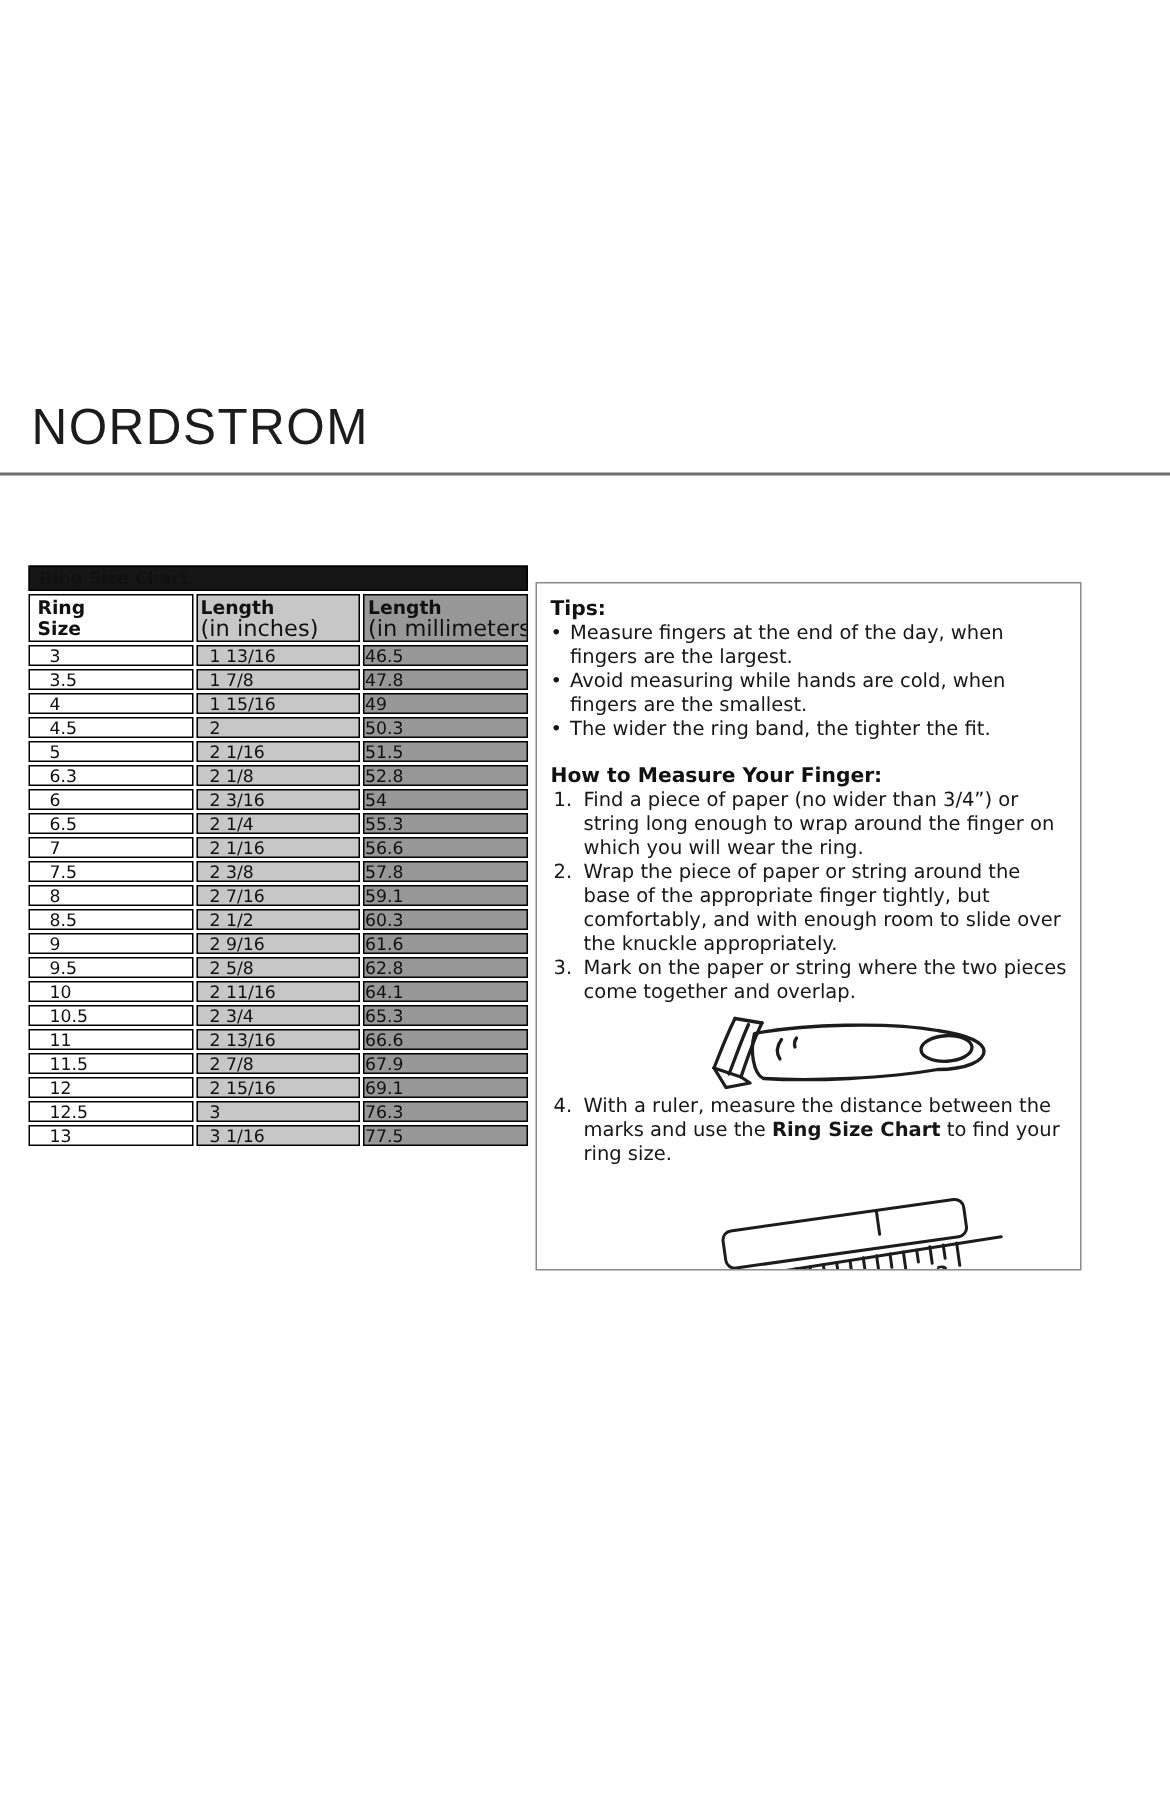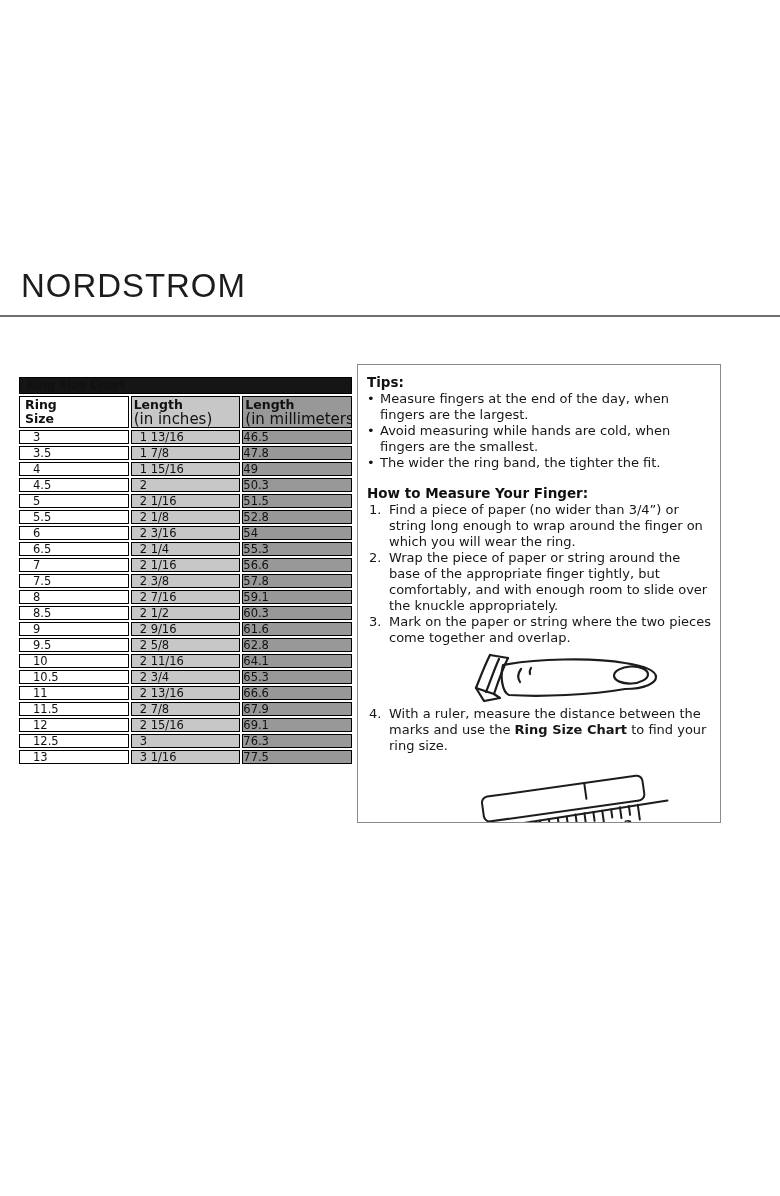--- a/index.html
+++ b/index.html
@@ -55,7 +55,7 @@
 
   
   .panel {
-    position: absolute; left: 357px; top: 364px;
+    position: absolute; left: 357px; top: 388px;
     width: 364px; height: 459px;
     border: 1px solid #8a8a8a; background: #ffffff;
     padding: 9px 8px 0 9px;

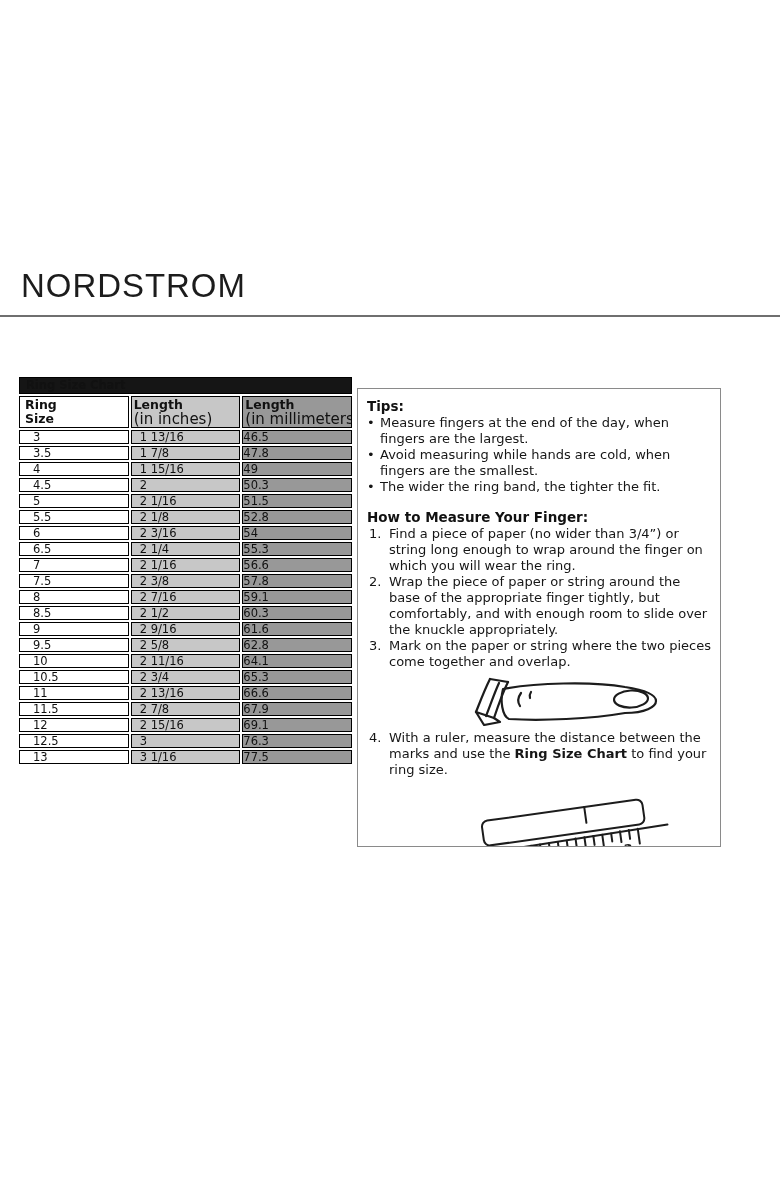--- a/index.html
+++ b/index.html
@@ -126,7 +126,7 @@
           <td class="c2">51.5</td>
         </tr>
         <tr>
-          <td class="c0">5.5</td>
+          <td class="c0">6.3</td>
           <td class="c1">2 1/8</td>
           <td class="c2">52.8</td>
         </tr>

